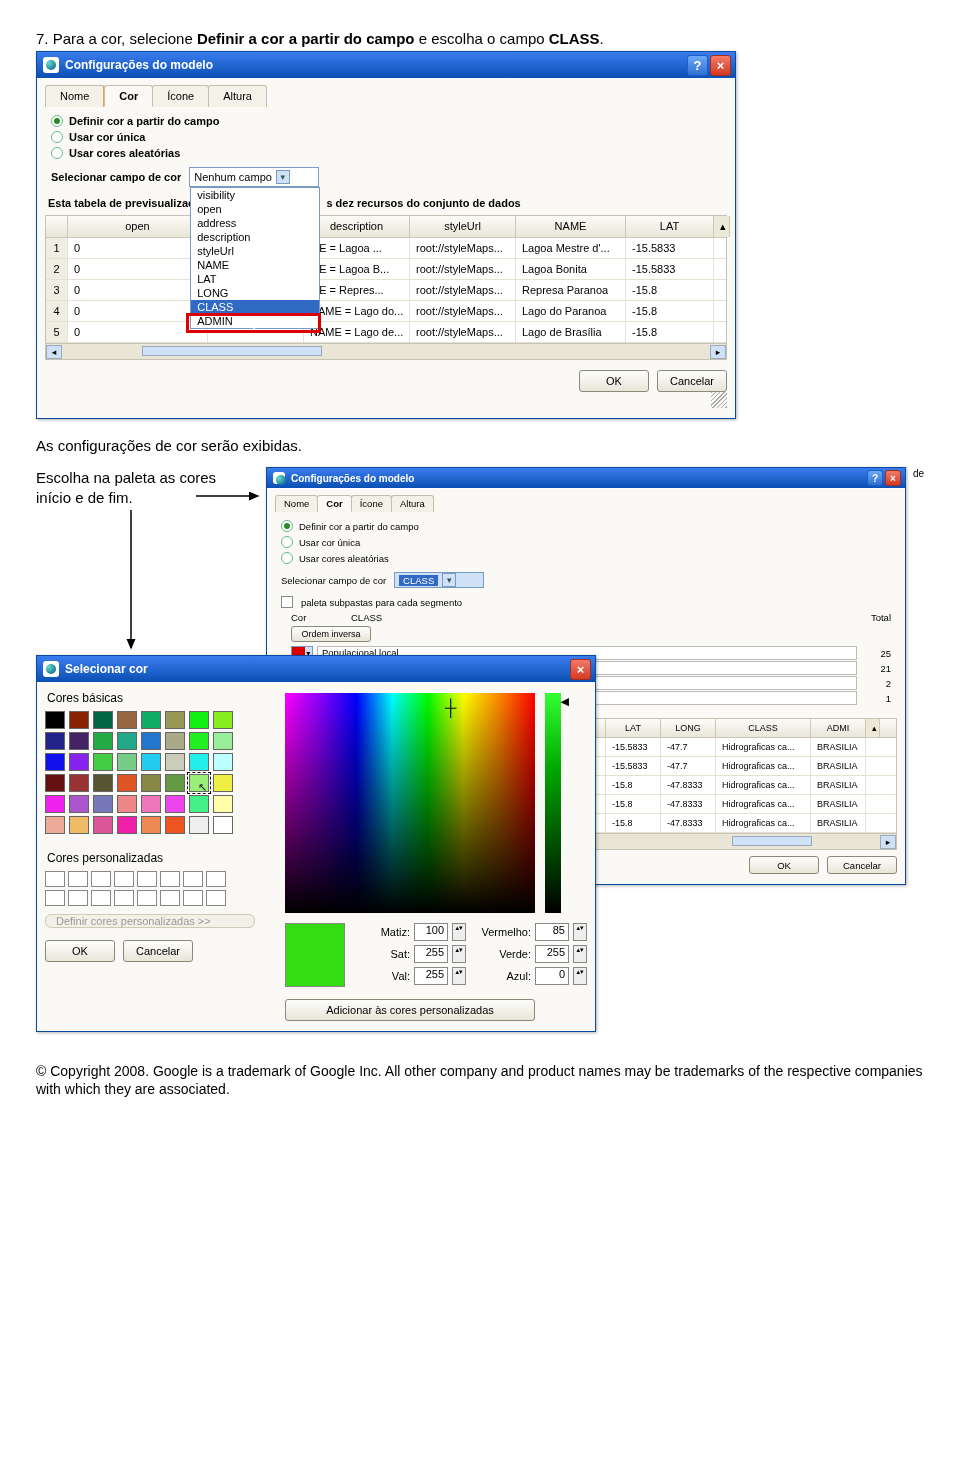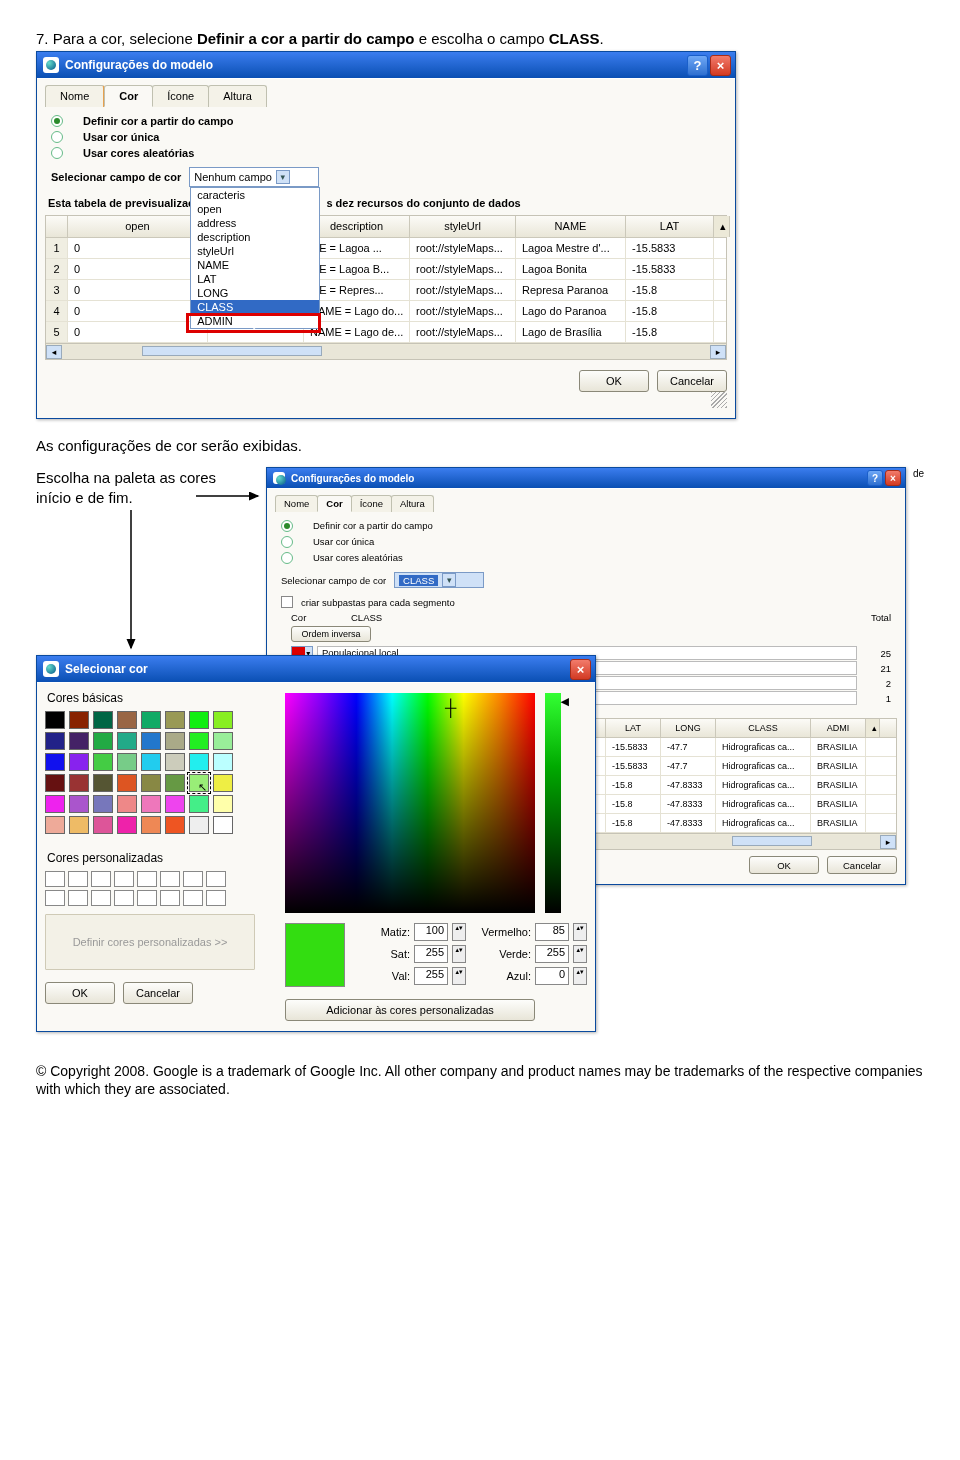--- a/index.html
+++ b/index.html
@@ -20,7 +20,7 @@
   .tab { padding:4px 14px; border:1px solid #c0c0b0; background:#f4f2e8; border-bottom:none; border-radius:3px 3px 0 0; margin-right:-1px; position:relative; }
   .tab.active { background:#faf9f5; border-bottom:1px solid #faf9f5; font-weight:bold; z-index:2;}
   .tab.first { border-right:2px solid #e7a14f; }
-  .radio-row { display:flex; align-items:flex-start; gap:20px; margin:4px 0 4px 6px; font-weight:bold;}
+  .radio-row { display:flex; align-items:flex-end; gap:6px; margin:4px 0 4px 6px; font-weight:bold;}
   .radio { width:12px;height:12px;border-radius:50%;border:1px solid #6b8; display:flex;align-items:center;justify-content:center;background:#fff;}
   .radio.sel::after{content:"";width:6px;height:6px;border-radius:50%;background:#2b8a2b;}
   .field-row { display:flex; align-items:center; gap:8px; margin:8px 0 4px 6px; font-weight:bold;}

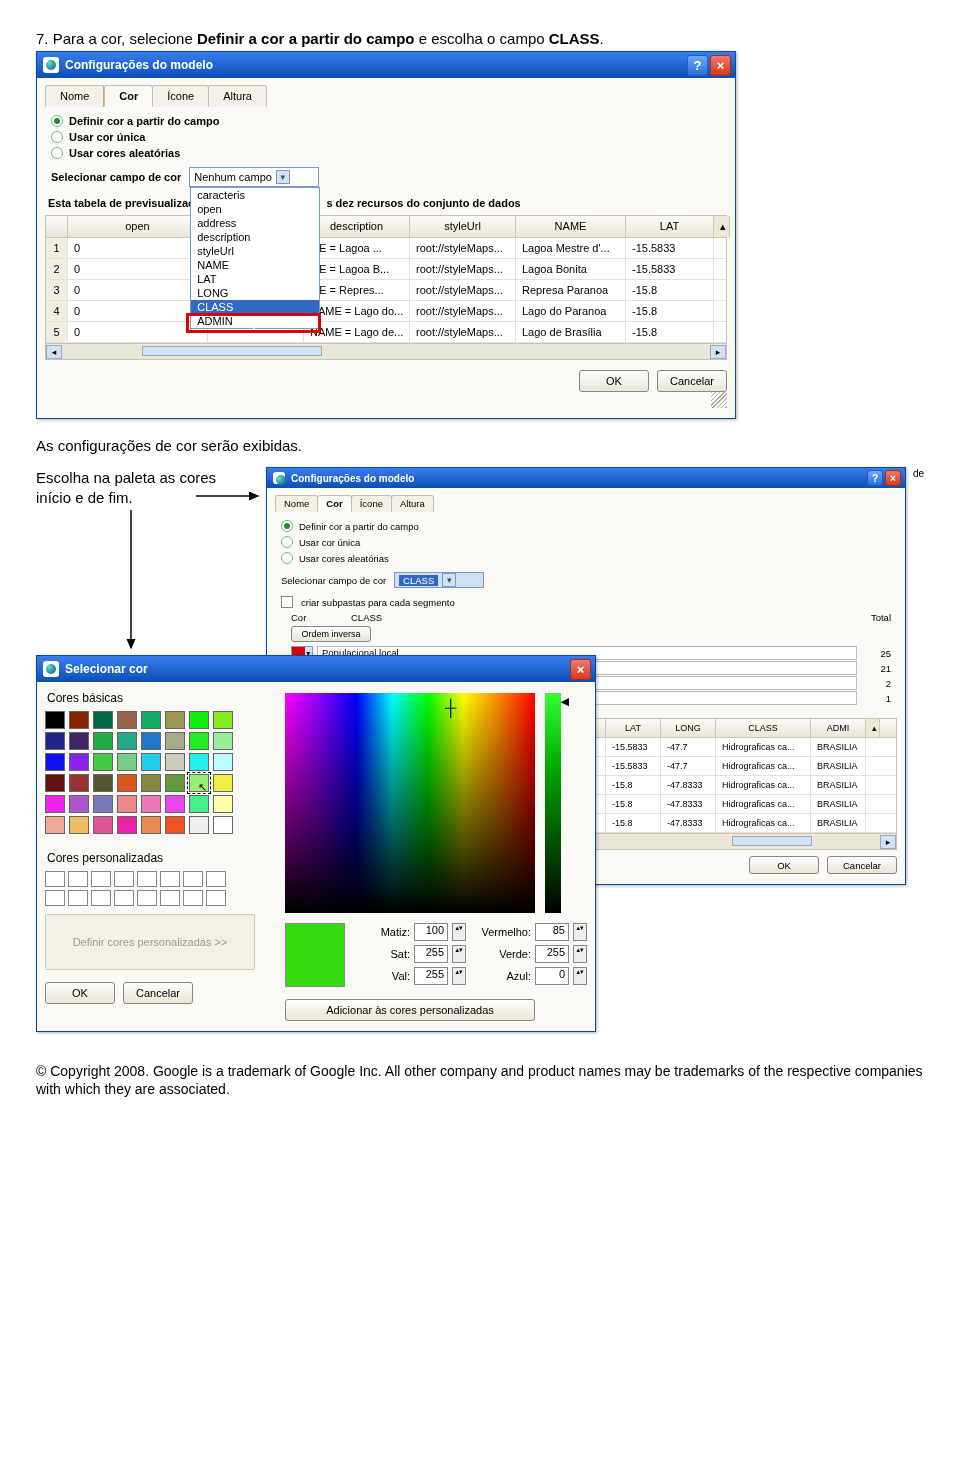--- a/index.html
+++ b/index.html
@@ -127,7 +127,7 @@
         <span>Nenhum campo</span>
         <span class="dd">▾</span>
         <div class="dropdown-list">
-          <div class="dd-item">caracteris</div>
+          <div class="dd-item">visibility</div>
           <div class="dd-item">open</div>
           <div class="dd-item">address</div>
           <div class="dd-item">description</div>

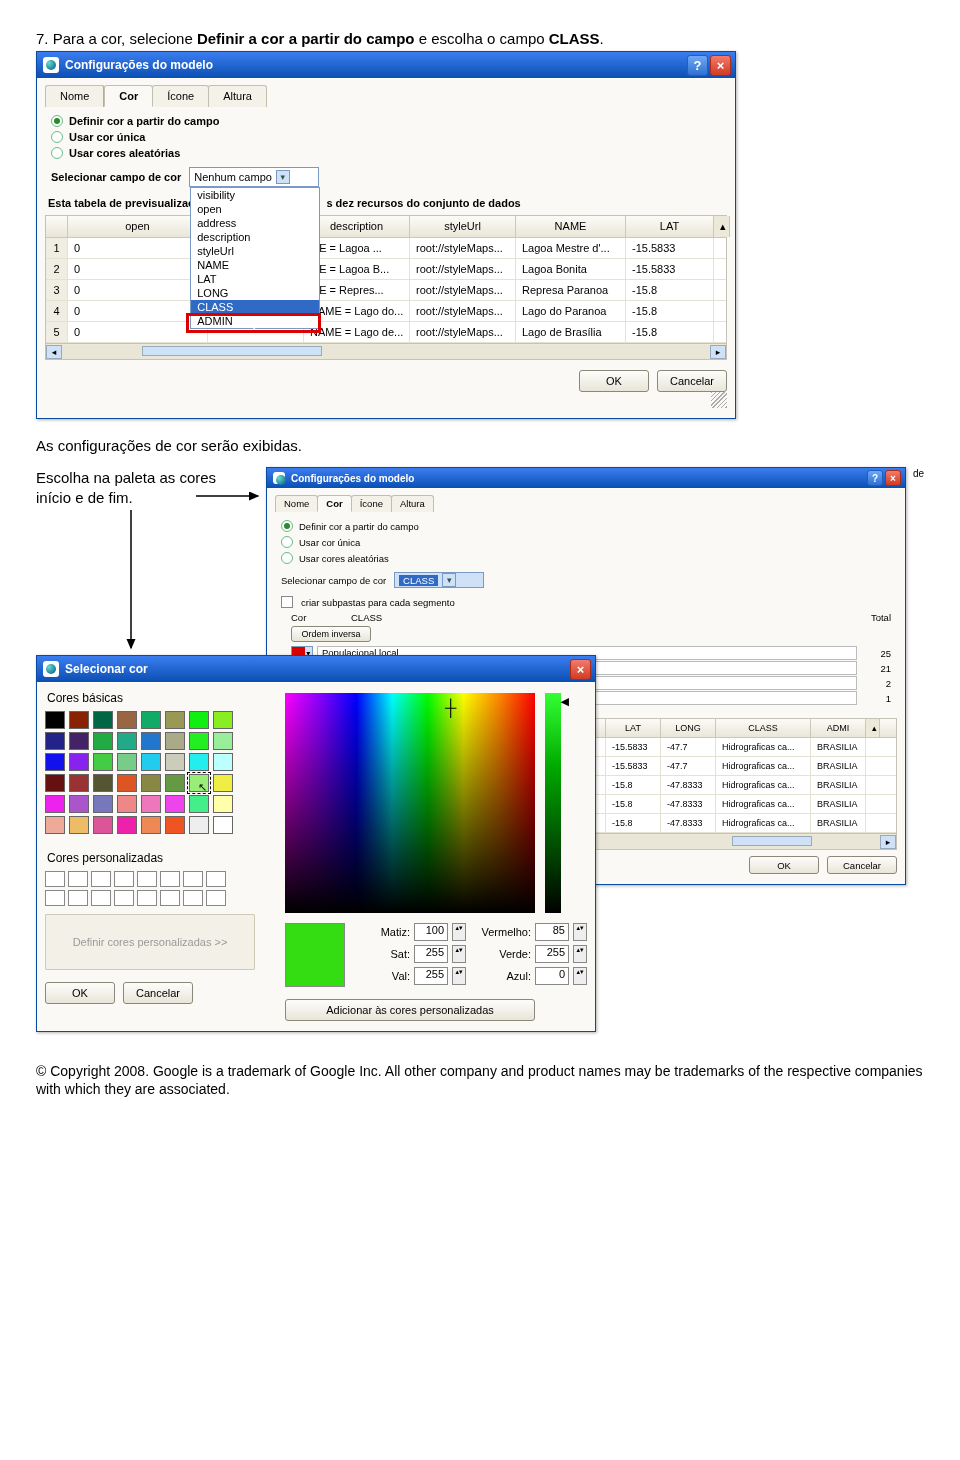--- a/index.html
+++ b/index.html
@@ -282,7 +282,7 @@
       </div>
       <div class="field-row">
             <span style="width:12px;height:12px;border:1px solid #888;background:#fff;"></span>
-            <span>criar subpastas para cada segmento</span>
+            <span>paleta subpastas para cada segmento</span>
           </div>
       <div style="padding:0 6px 4px 16px;">
         <div style="display:flex;font-size:9.5px;margin-bottom:3px;">

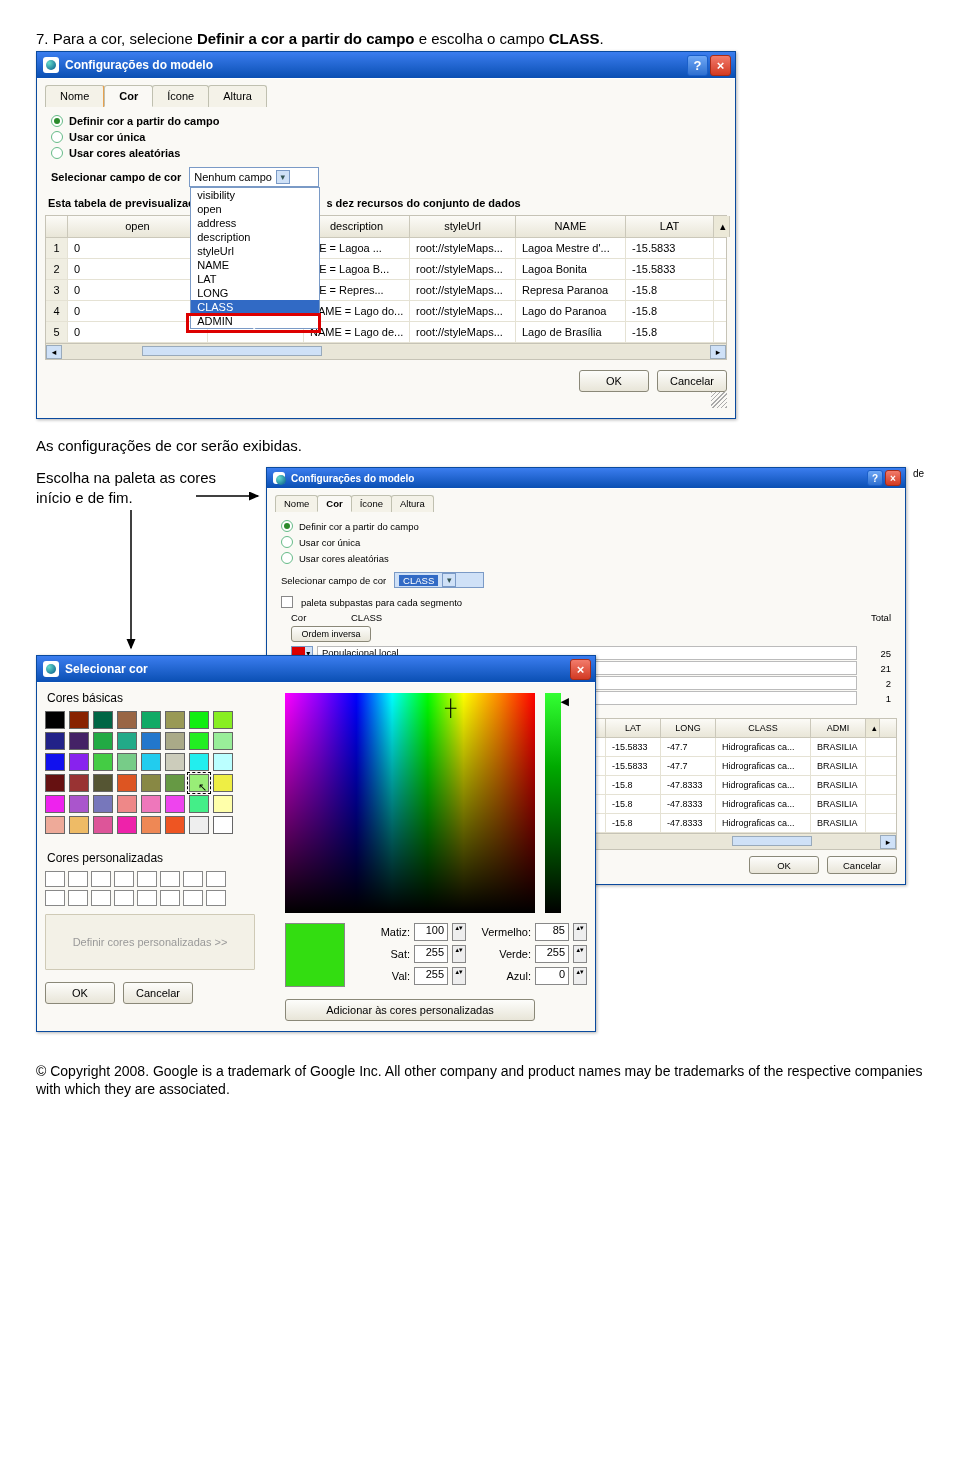--- a/index.html
+++ b/index.html
@@ -79,7 +79,7 @@
   .ci-row label{width:55px;text-align:right;font-size:11px;}
   .num-in{width:34px;height:18px;border:1px solid #888;background:#fff;text-align:right;padding:0 3px;font-size:11px;}
   .spin{width:14px;height:18px;border:1px solid #888;background:#eee;display:flex;flex-direction:column;font-size:7px;line-height:8px;align-items:center;}
-  .def-pers{background:#f3f1e7;border:1px solid #cfcab6;color:#999;padding:21px 10px;border-radius:1px;margin-top:8px;width:210px;text-align:center;}
+  .def-pers{background:#f3f1e7;border:1px solid #cfcab6;color:#999;padding:0 10px;border-radius:6px;margin-top:8px;width:210px;}
 
   .arrow-line{stroke:#000;stroke-width:1.5;fill:none;marker-end:url(#ah);}
   .footer-txt{font-size:14px;margin-top:30px;line-height:1.3;}

